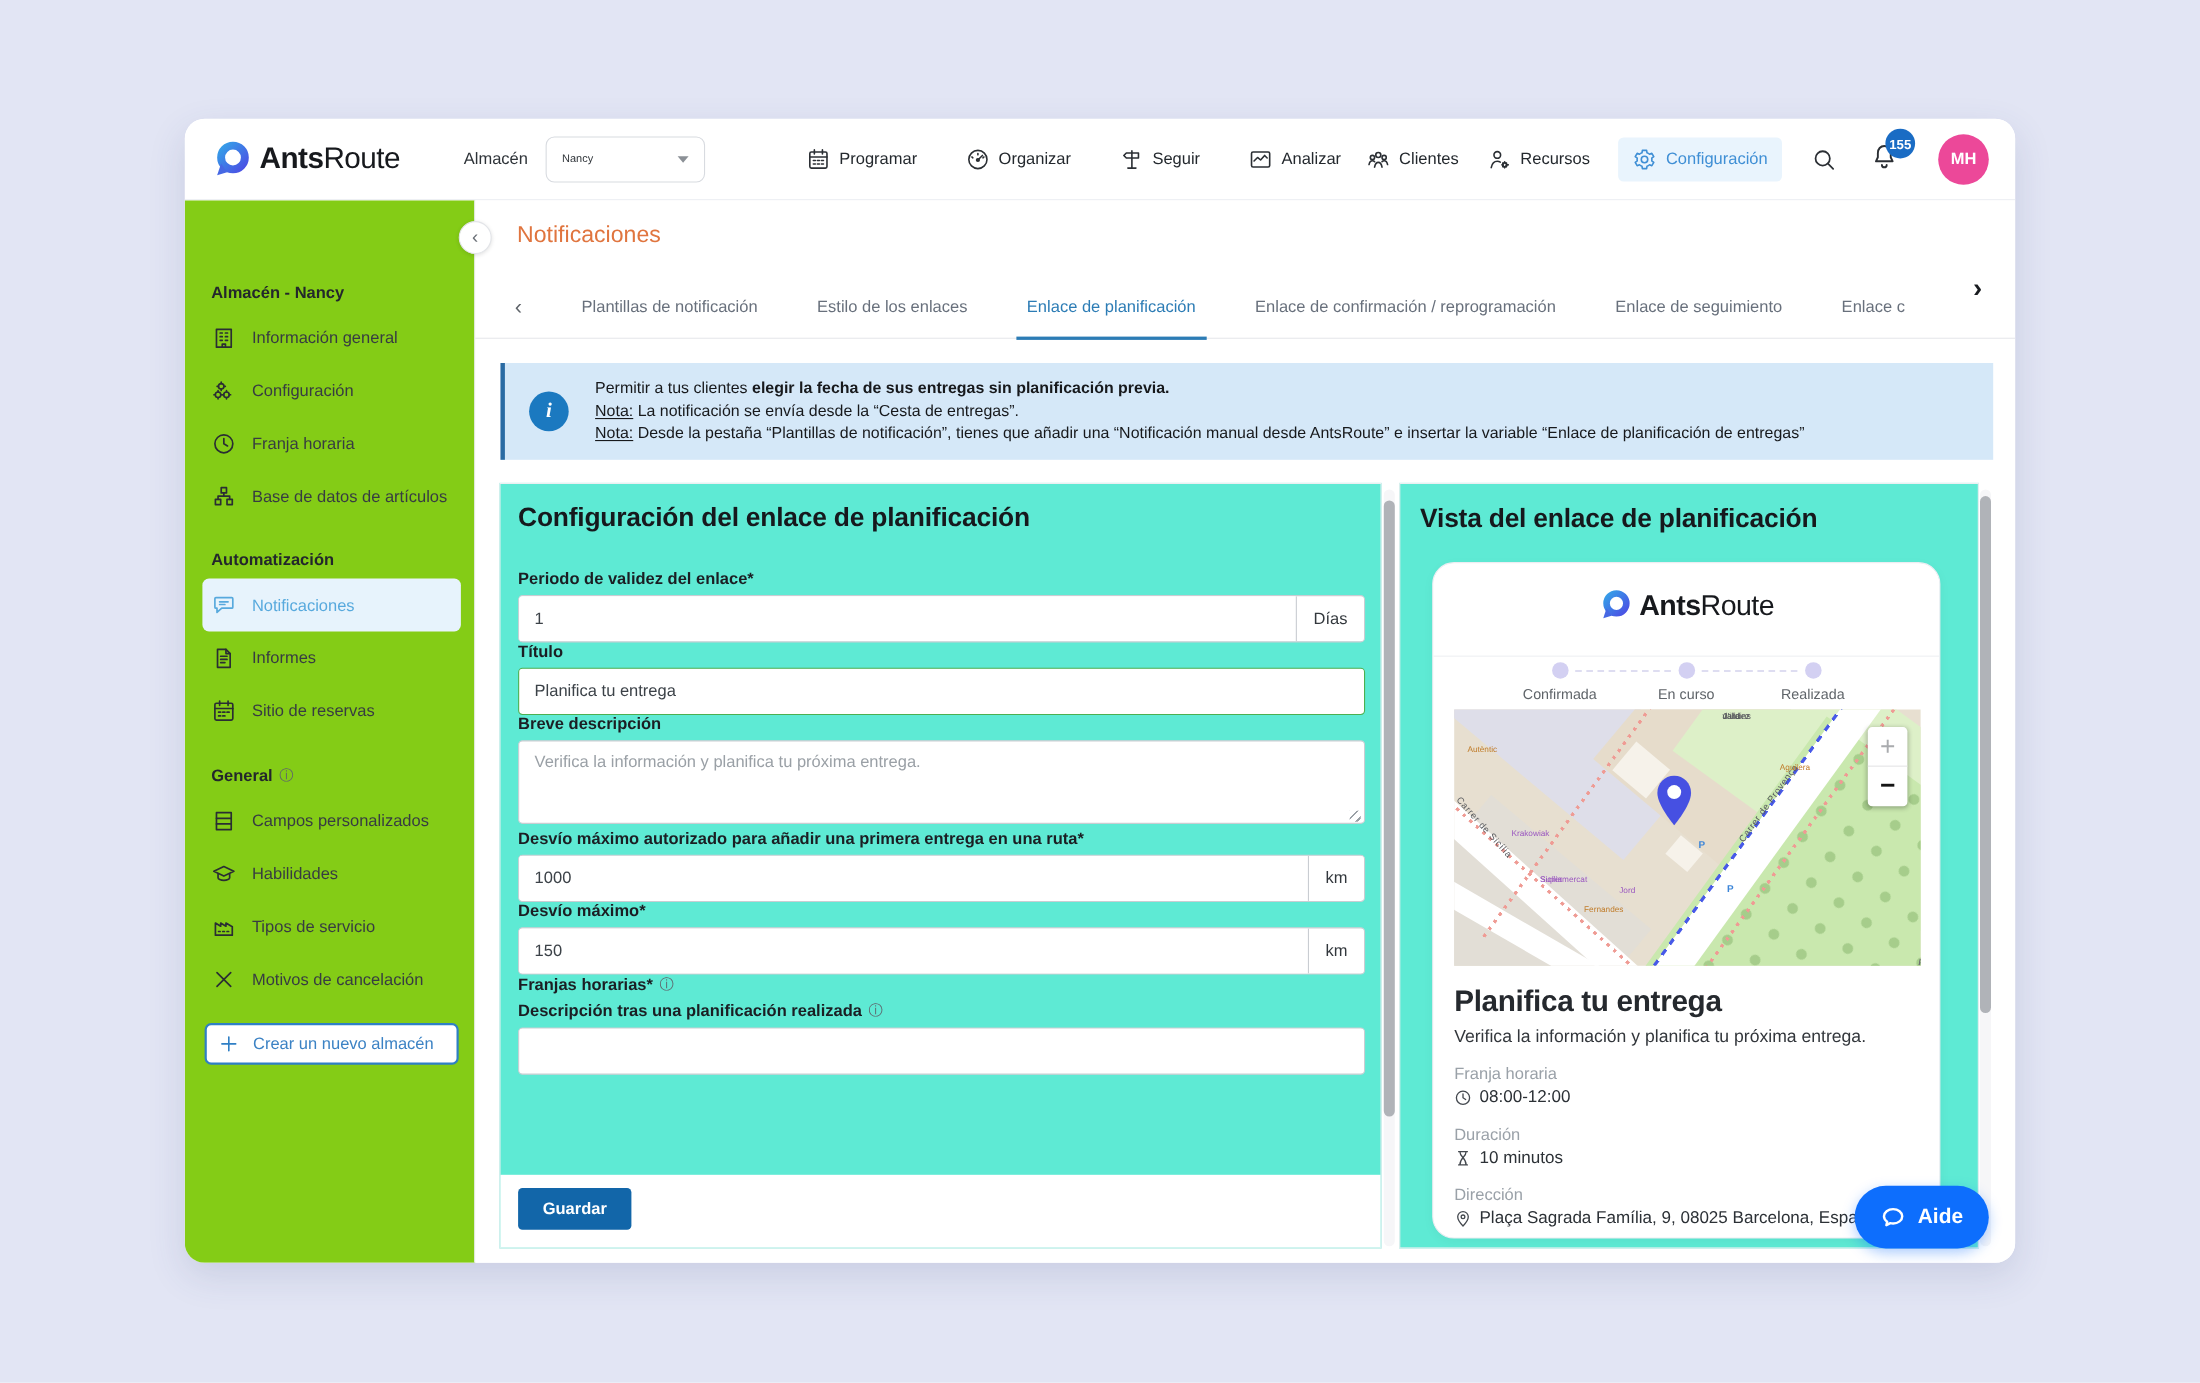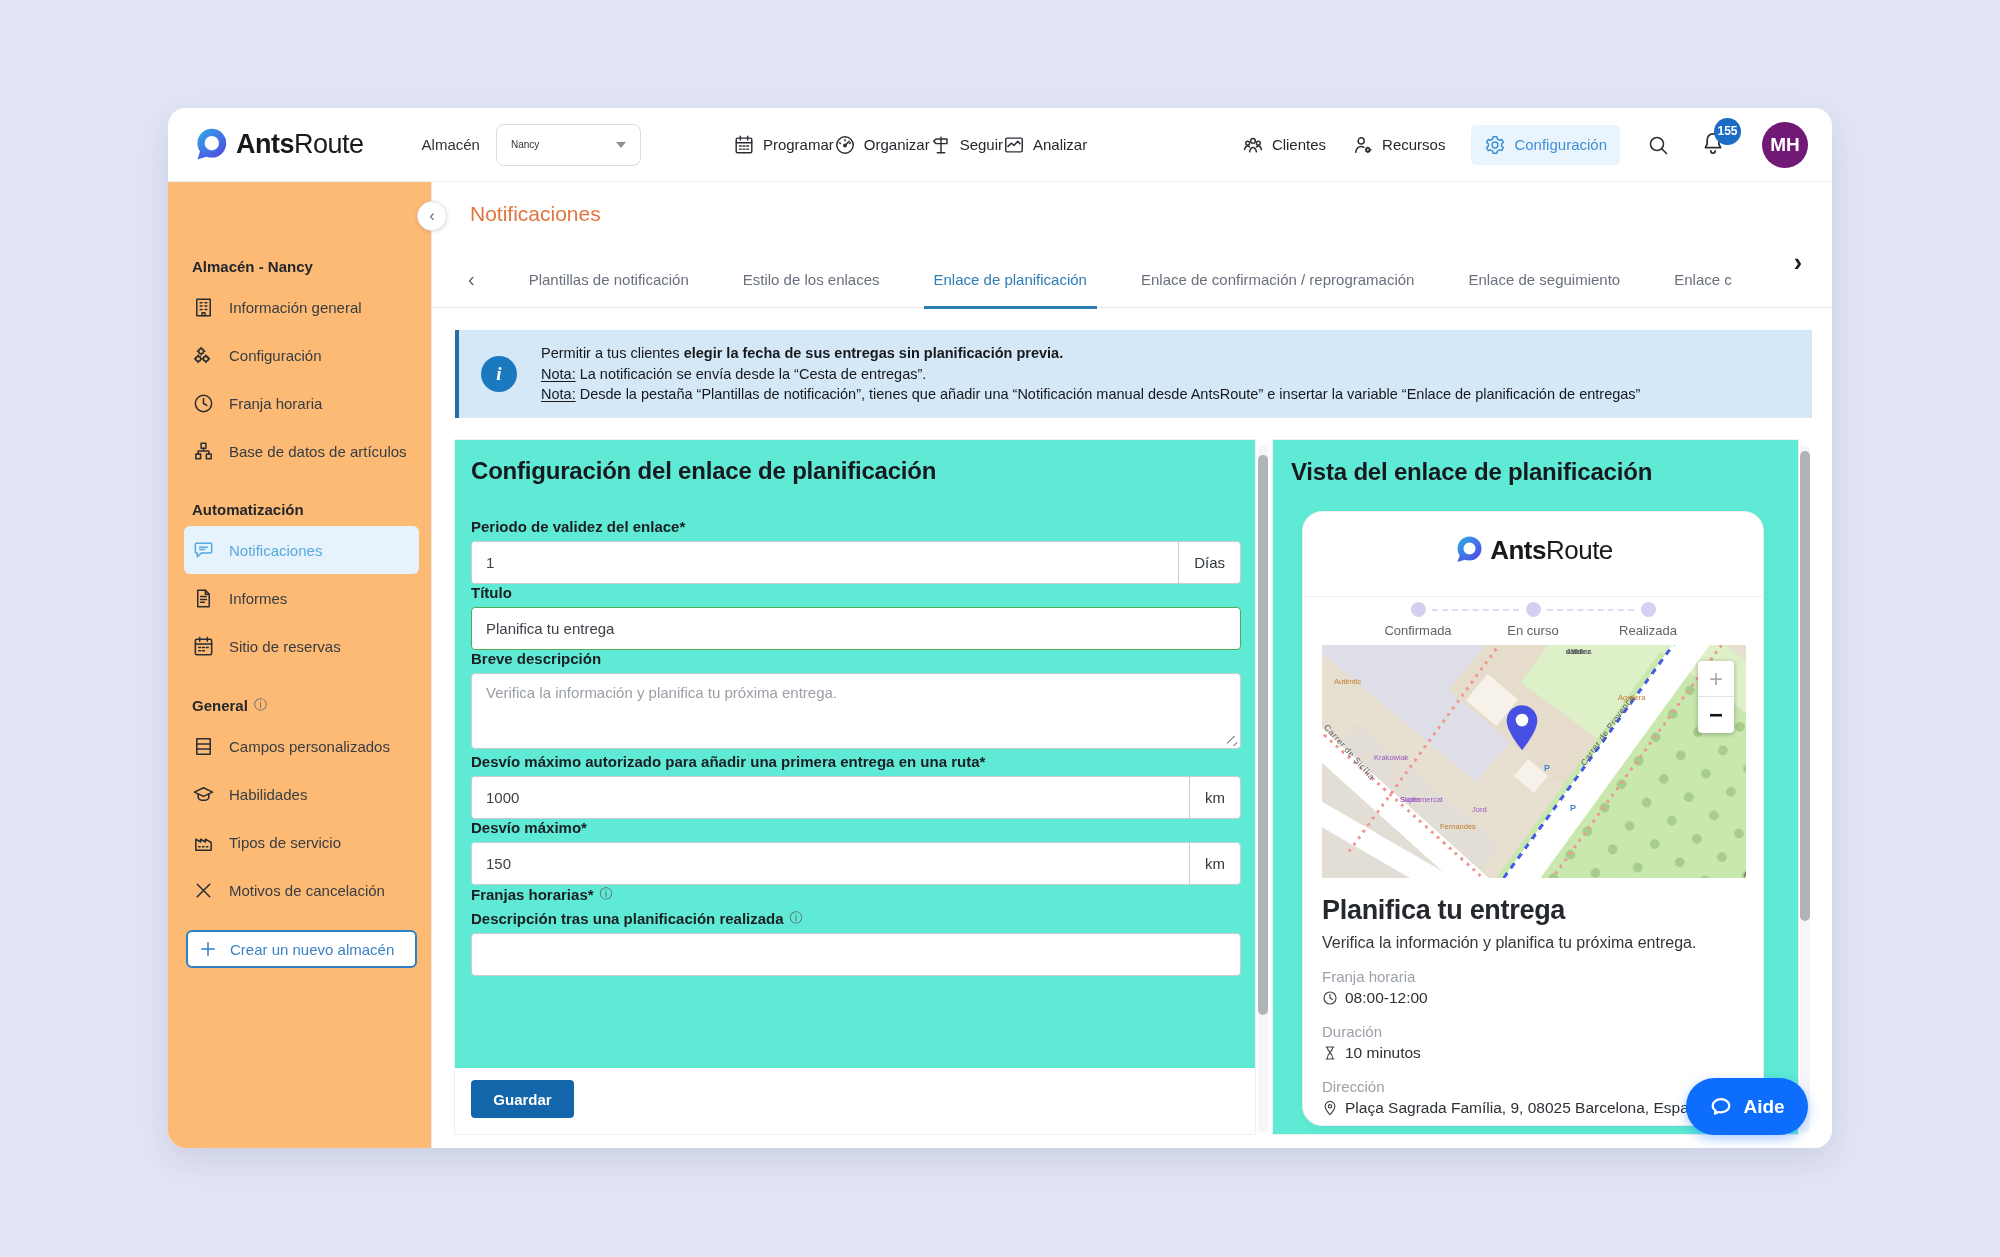--- a/index.html
+++ b/index.html
@@ -19,7 +19,7 @@
   .selbox{width:145px;height:42px;border:1px solid #d8dbe0;border-radius:8px;display:flex;align-items:center;
           padding:0 14px;font-size:10px;color:#2f3439;justify-content:space-between;background:#fff;cursor:pointer}
   .caret{width:0;height:0;border-left:5px solid transparent;border-right:5px solid transparent;border-top:6px solid #8b9096}
-  .mainnav{display:flex;align-items:center;margin-left:92px}
+  .mainnav{display:flex;align-items:center;gap:44px;margin-left:92px}
   .nav-it{display:flex;align-items:center;gap:8px;font-size:15px;color:#24292e;cursor:pointer;white-space:nowrap}
   .rightnav{display:flex;align-items:center;gap:26px;margin-left:auto}
   .nav-pill{display:flex;align-items:center;gap:8px;font-size:15px;color:#3f8fd5;background:#e9f4fd;border-radius:5px;

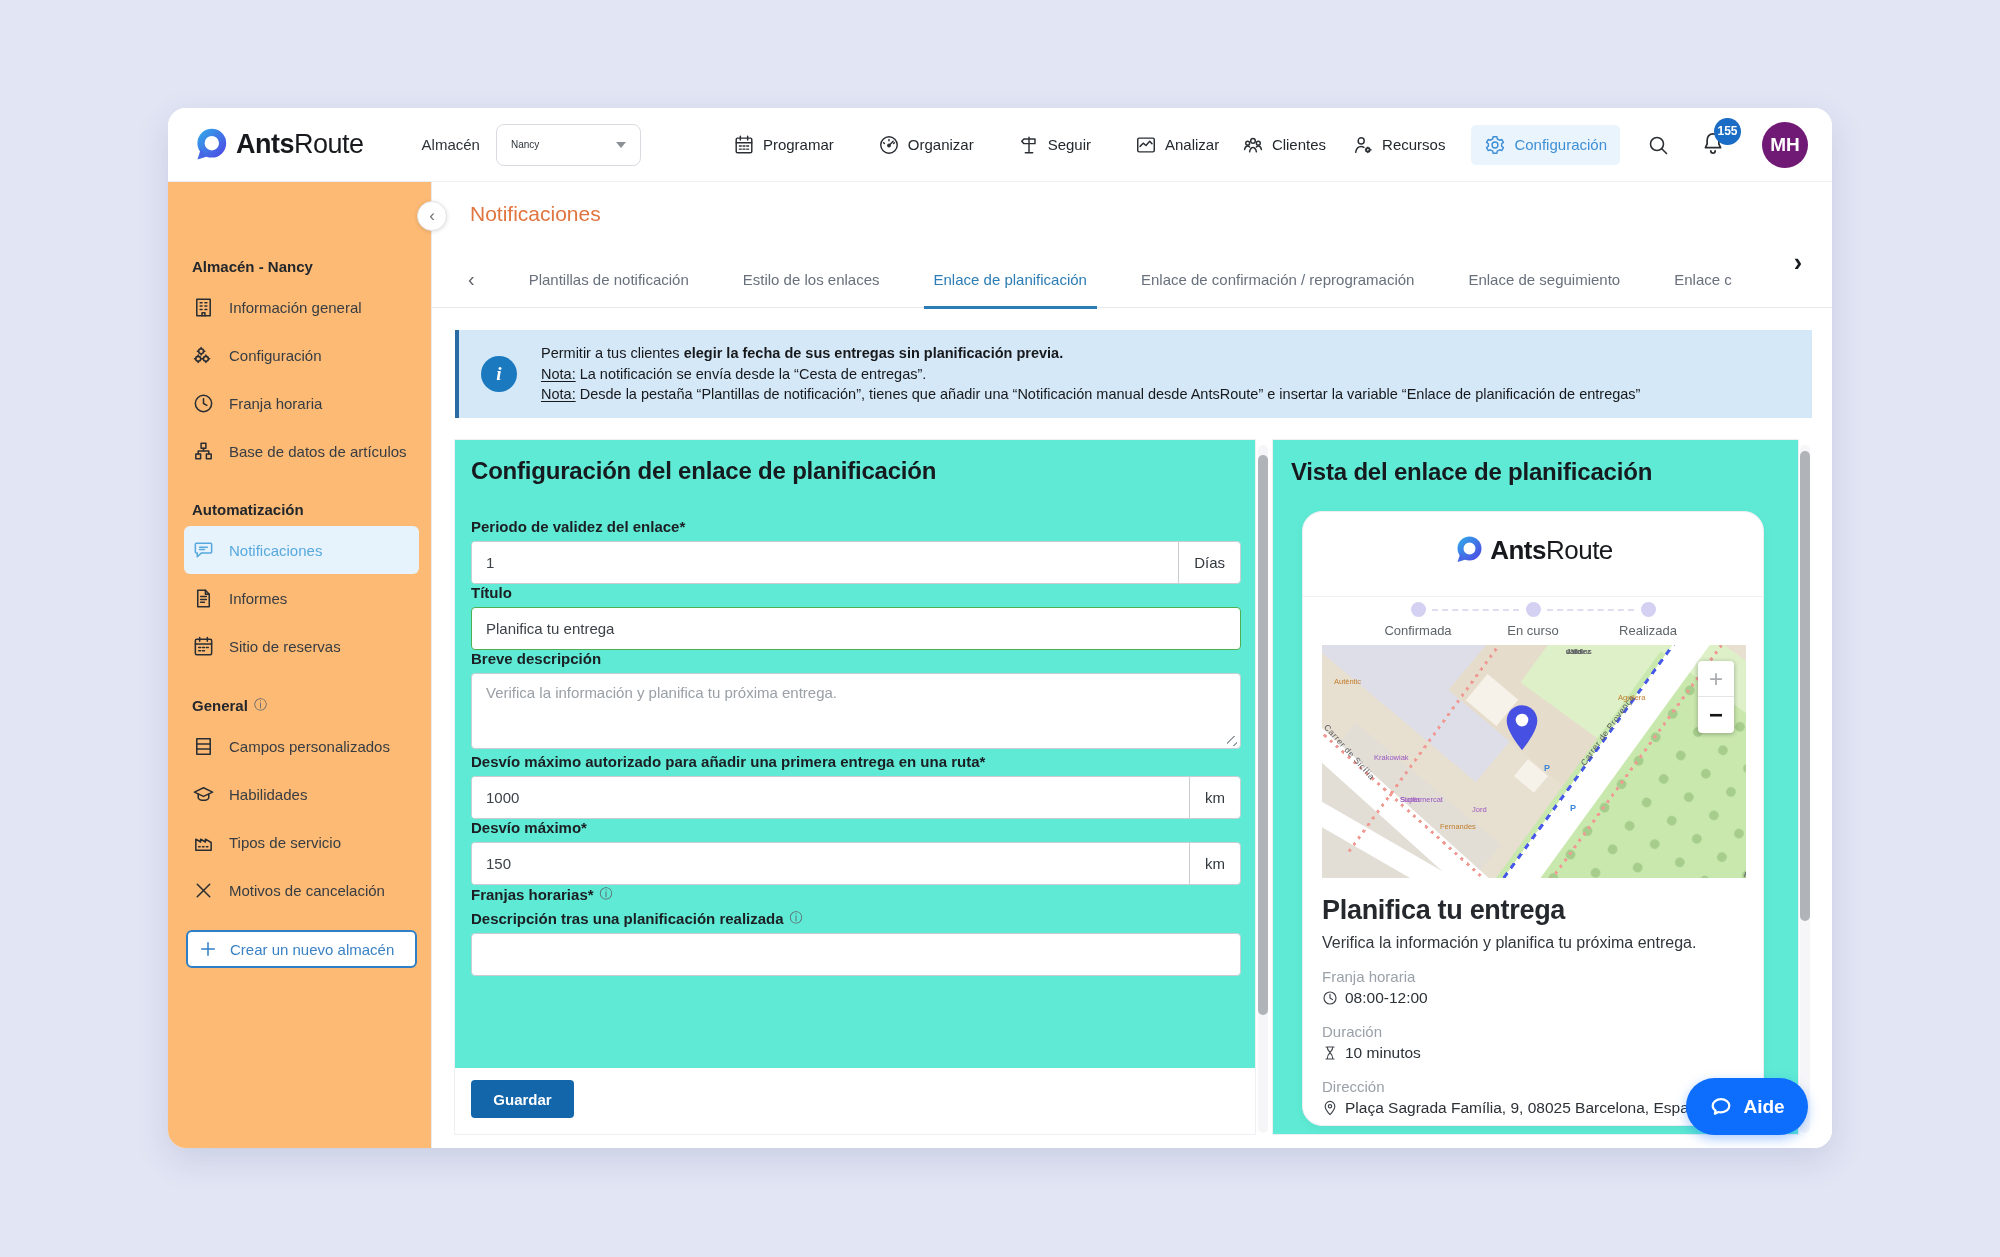--- a/index.html
+++ b/index.html
@@ -28,7 +28,7 @@
   .bellwrap{position:relative;cursor:pointer;margin-left:4px}
   .badge{position:absolute;top:-12px;right:-15px;min-width:27px;height:27px;border-radius:50%;background:#1a6cc4;
          color:#fff;font-size:12px;font-weight:700;display:flex;align-items:center;justify-content:center}
-  .avatar{width:46px;height:46px;border-radius:50%;background:#701a75;color:#fff;font-weight:700;font-size:19px;
+  .avatar{width:46px;height:46px;border-radius:50%;background:#ec4899;color:#fff;font-weight:700;font-size:15px;
           display:flex;align-items:center;justify-content:center;margin-left:10px;cursor:pointer}
   .ic{width:22px;height:22px;stroke:#2b2f34;fill:none;stroke-width:1.6;stroke-linecap:round;stroke-linejoin:round}
   .ic.blue{stroke:#3f8fd5}

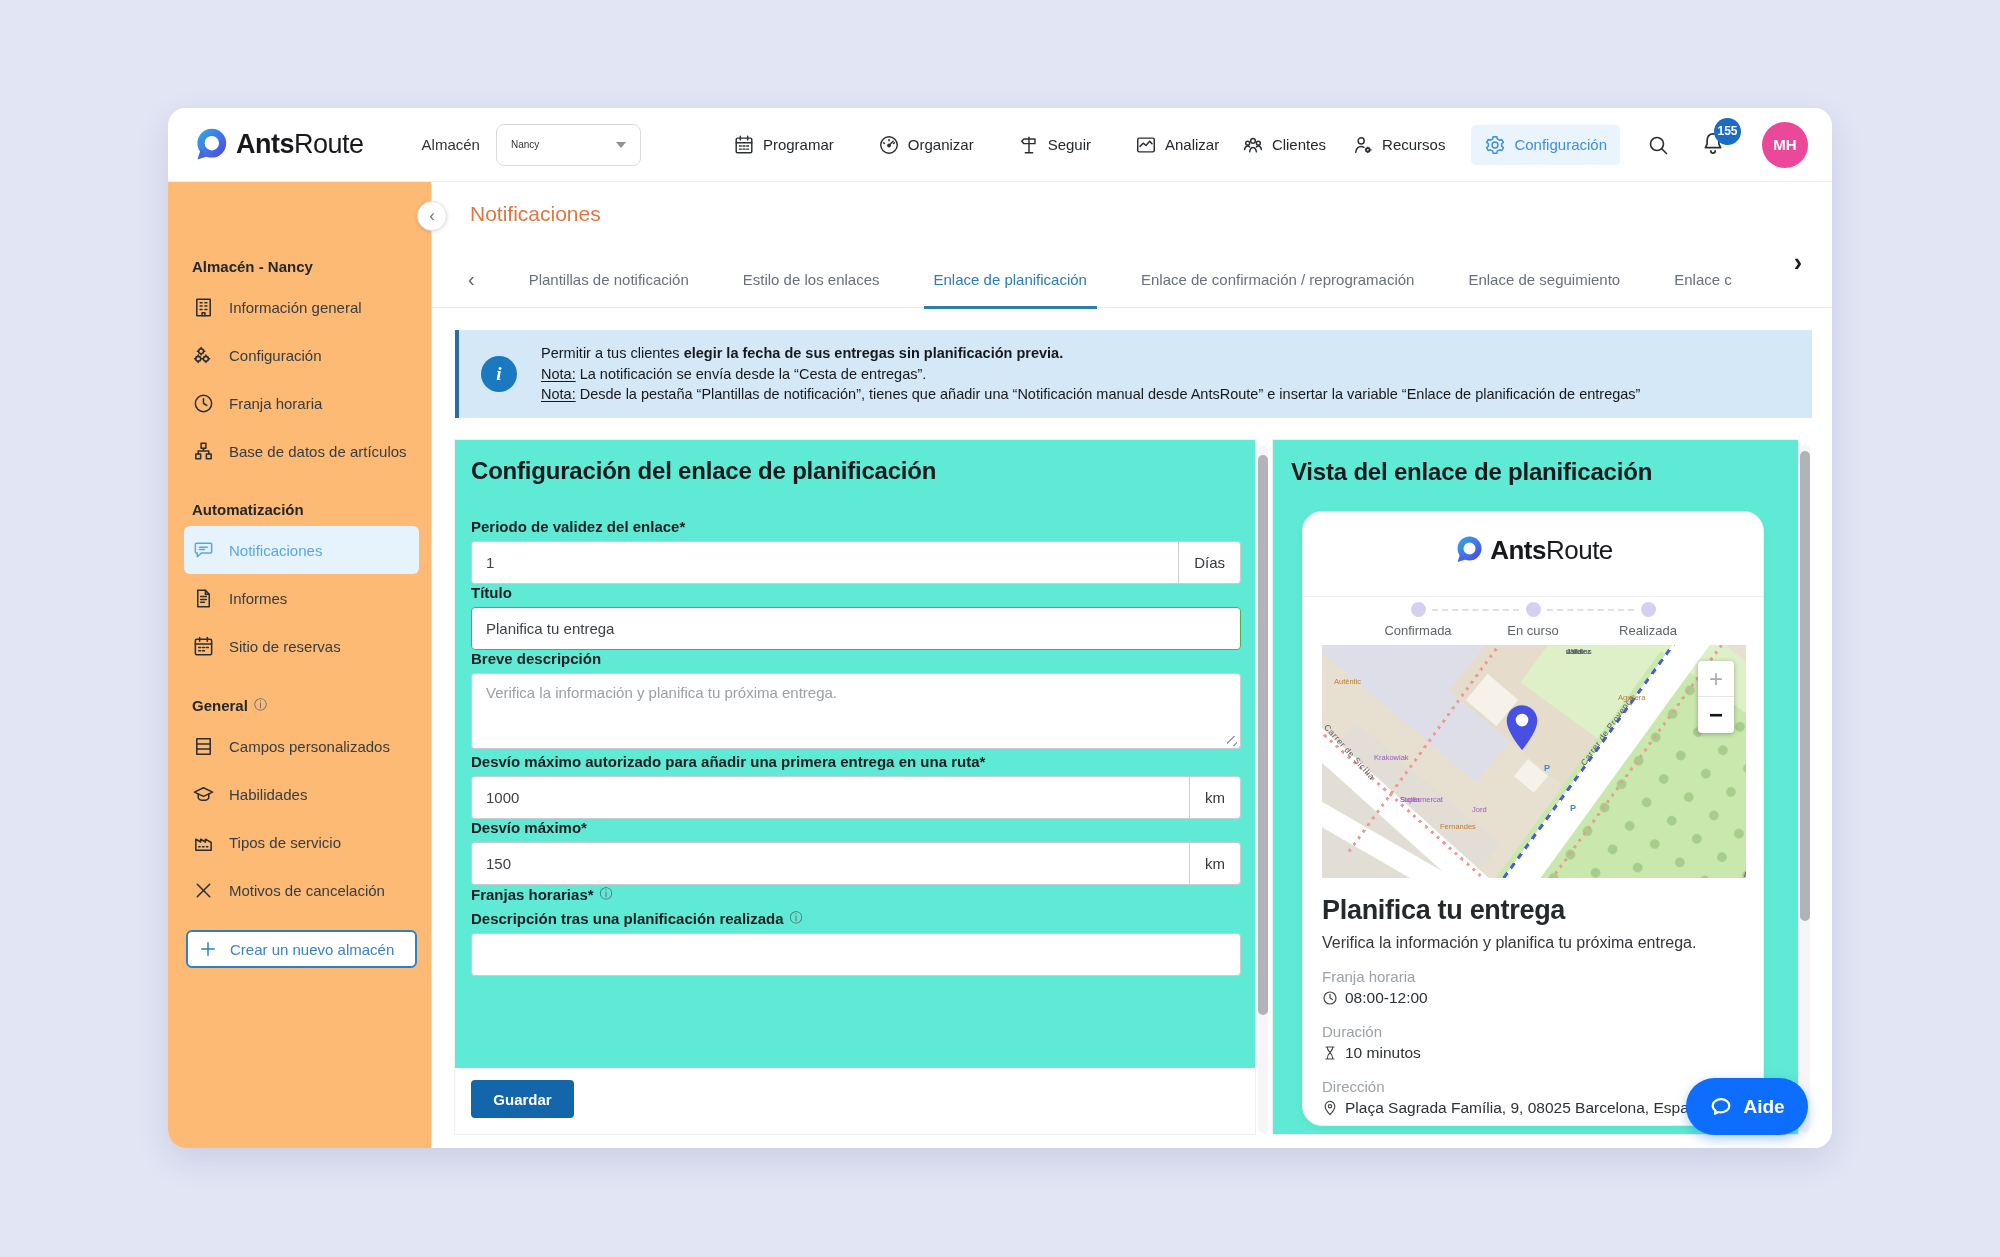--- a/index.html
+++ b/index.html
@@ -33,7 +33,7 @@
   .ic{width:22px;height:22px;stroke:#2b2f34;fill:none;stroke-width:1.6;stroke-linecap:round;stroke-linejoin:round}
   .ic.blue{stroke:#3f8fd5}
   
-  .sb{position:absolute;left:0;top:74px;width:264px;bottom:0;border-right:1px solid #e9ebef;padding:76px 12px 0 16px;background:#fdba74}
+  .sb{position:absolute;left:0;top:74px;width:264px;bottom:0;border-right:1px solid #e9ebef;padding:76px 12px 0 16px;background:#84cc16}
   .sb h3{font-size:15px;font-weight:700;color:#23272c;margin:0 0 8px 8px;display:flex;align-items:center;gap:6px}
   .sb .sec{margin-top:26px}
   .sb .sec:first-child{margin-top:0}

